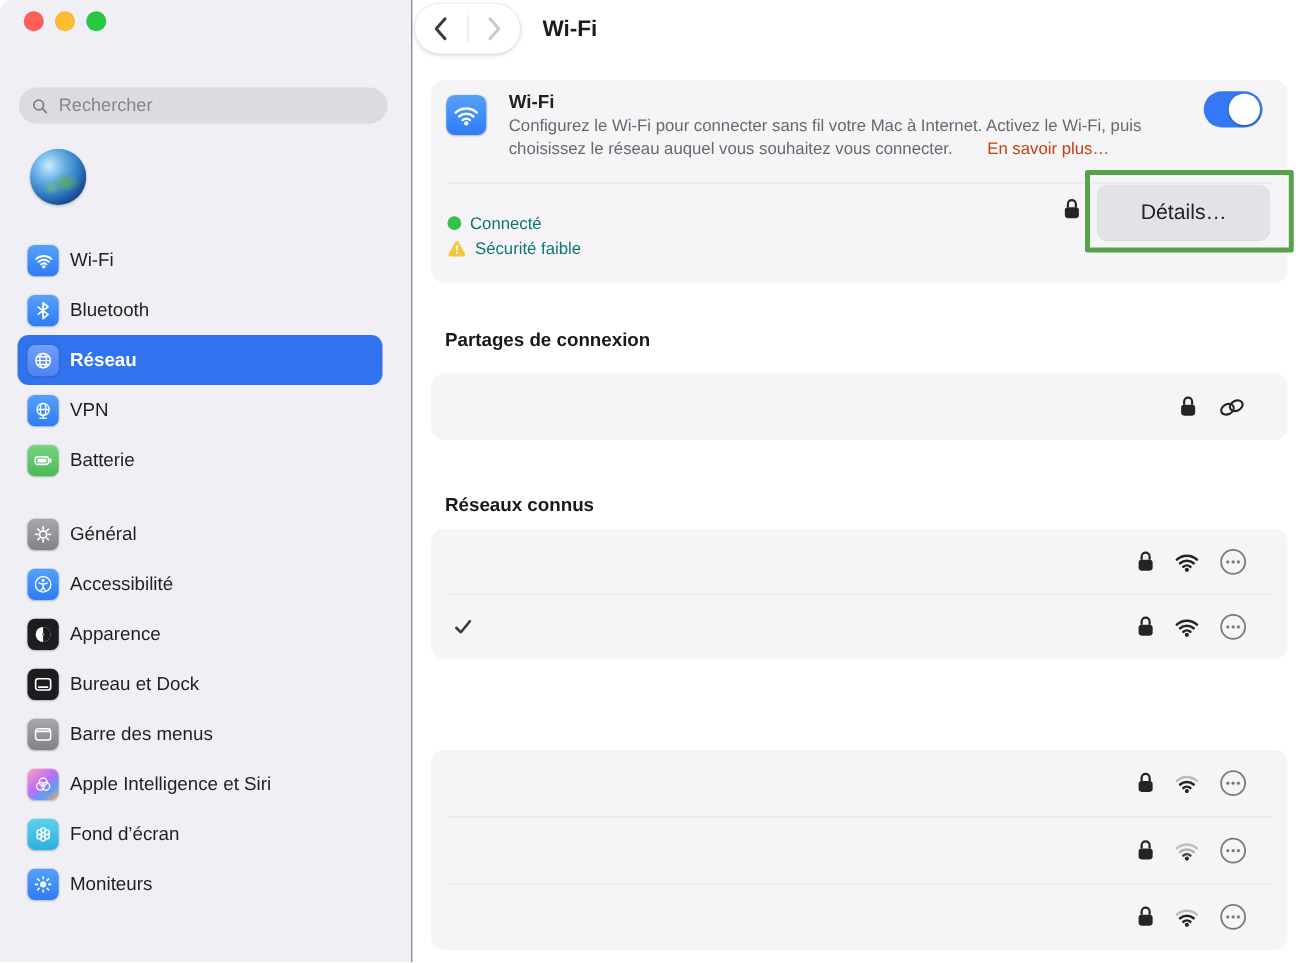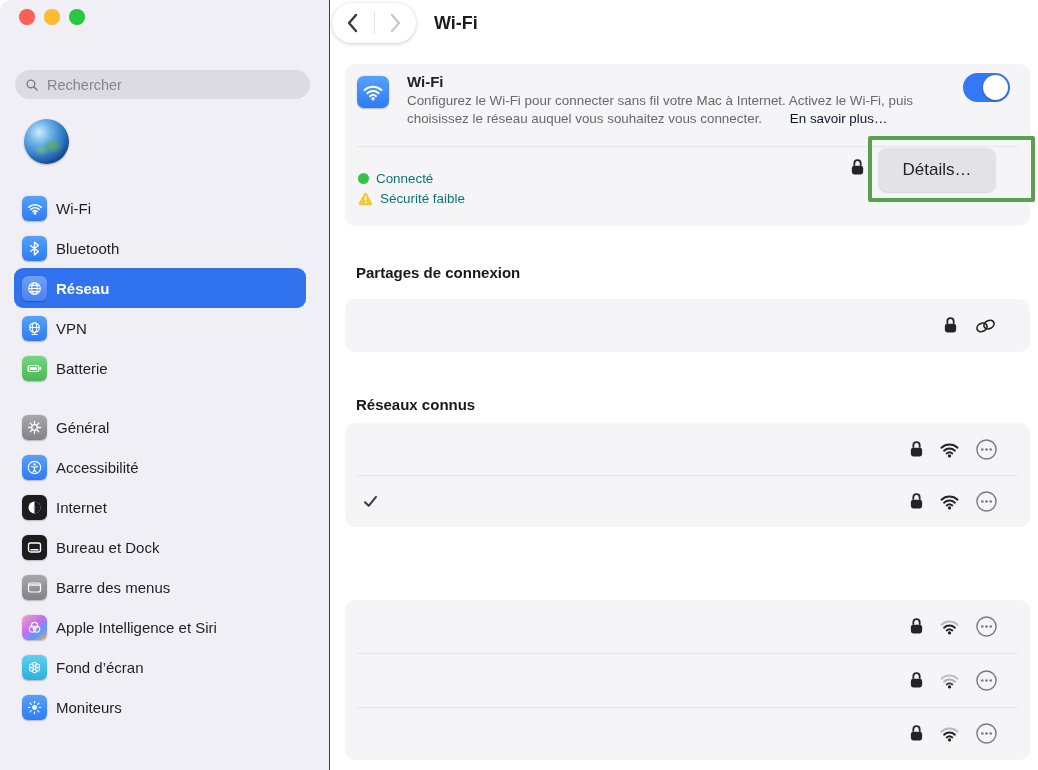--- a/index.html
+++ b/index.html
@@ -45,7 +45,7 @@
              box-shadow:0 .5px 1.5px rgba(0,0,0,.25);}
   .wifi-title{position:absolute;left:62px;top:9px;font-size:15px;font-weight:700;color:#222;}
   .wifi-desc{position:absolute;left:62px;top:28px;width:562px;font-size:13.4px;line-height:18px;color:#68686d;}
-  .wifi-desc a{color:#0f172a;text-decoration:none;padding-left:24px;}
+  .wifi-desc a{color:#c2410c;text-decoration:none;padding-left:24px;}
   .toggle{position:absolute;right:20px;top:9px;width:47px;height:29px;border-radius:15px;background:#3478f6;}
   .knob{position:absolute;right:2px;top:2px;width:25px;height:25px;border-radius:50%;background:#fff;
         box-shadow:0 1px 2px rgba(0,0,0,.3);}

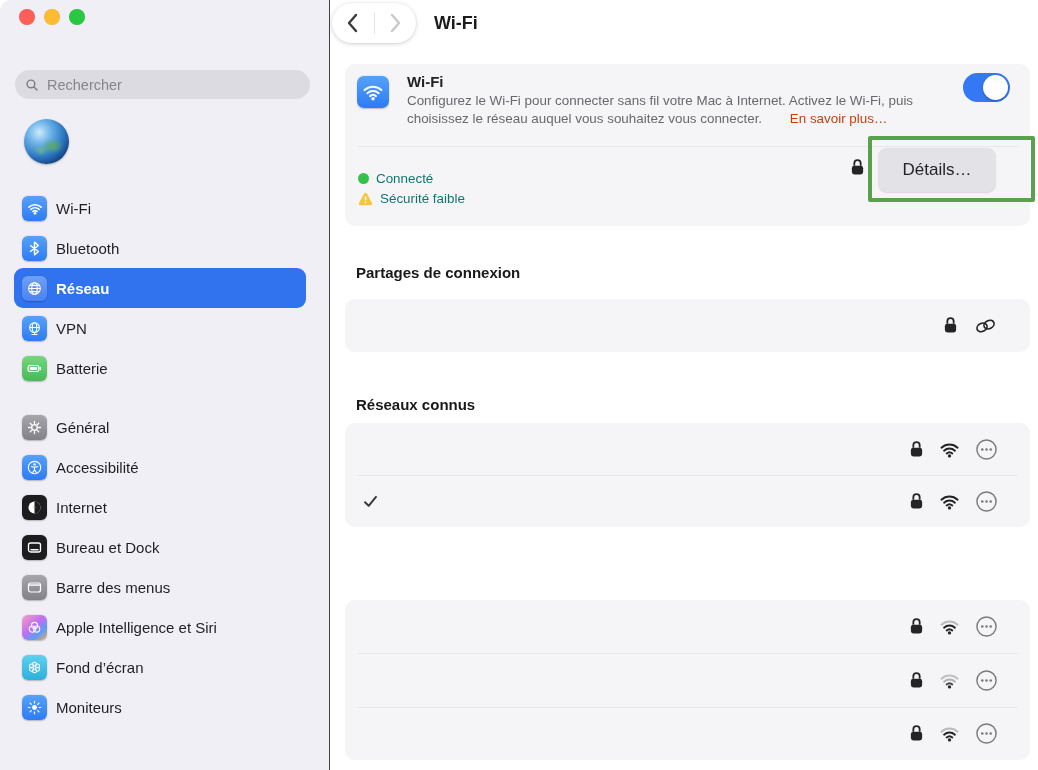--- a/index.html
+++ b/index.html
@@ -55,7 +55,7 @@
   #stSec{top:127px;}
   .gdot{width:11px;height:11px;border-radius:50%;background:#35c24b;flex:0 0 auto;}
   .locksm{position:absolute;left:505px;top:94px;}
-  .details-btn{position:absolute;left:533px;top:84px;width:118px;height:44px;background:#e3e2e7;border:0;
+  .details-btn{position:absolute;left:533px;top:84px;width:138px;height:44px;background:#e3e2e7;border:0;
                border-radius:9px;font-family:inherit;font-size:17px;color:#242427;
                box-shadow:0 .5px 1px rgba(0,0,0,.12);}
   .green-box{position:absolute;left:537px;top:136px;width:167px;height:66px;box-sizing:border-box;

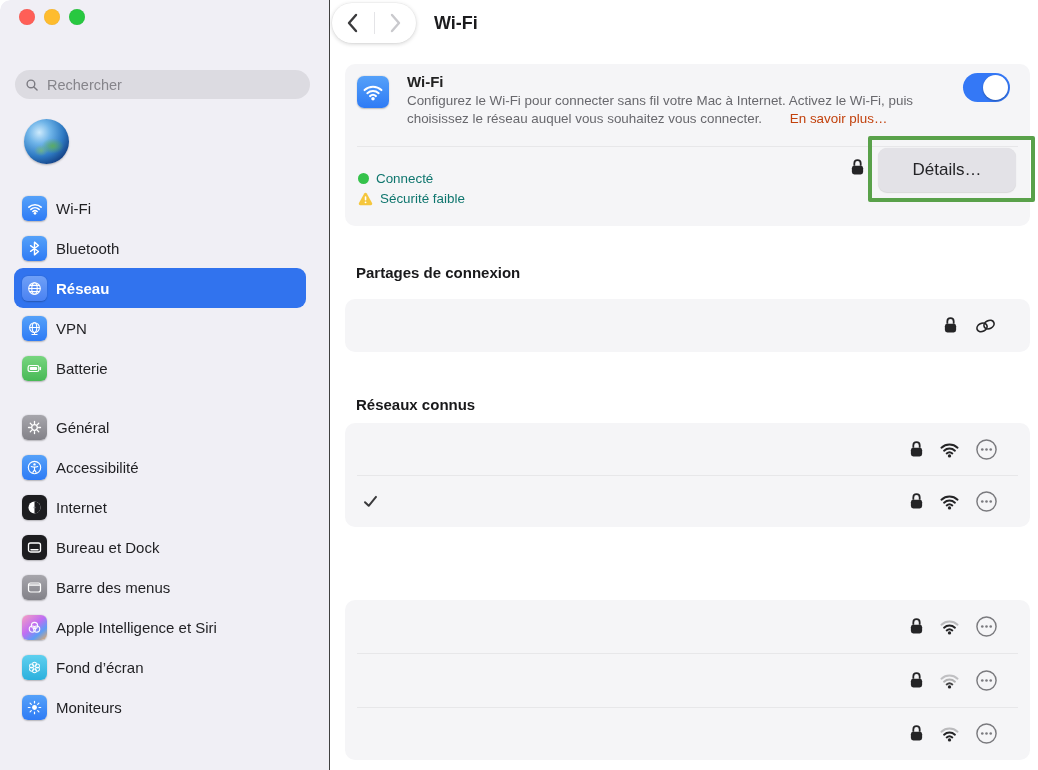--- a/index.html
+++ b/index.html
@@ -176,7 +176,7 @@
               <circle cx="8" cy="8" r="1.1" fill="#8e8e93"></circle>
             </svg>
           </span>
-          <span class="lbl">Internet</span>
+          <span class="lbl">Apparence</span>
         </div>
         <div class="side-item">
           <span class="tile" style="background: rgb(29, 29, 32);">

